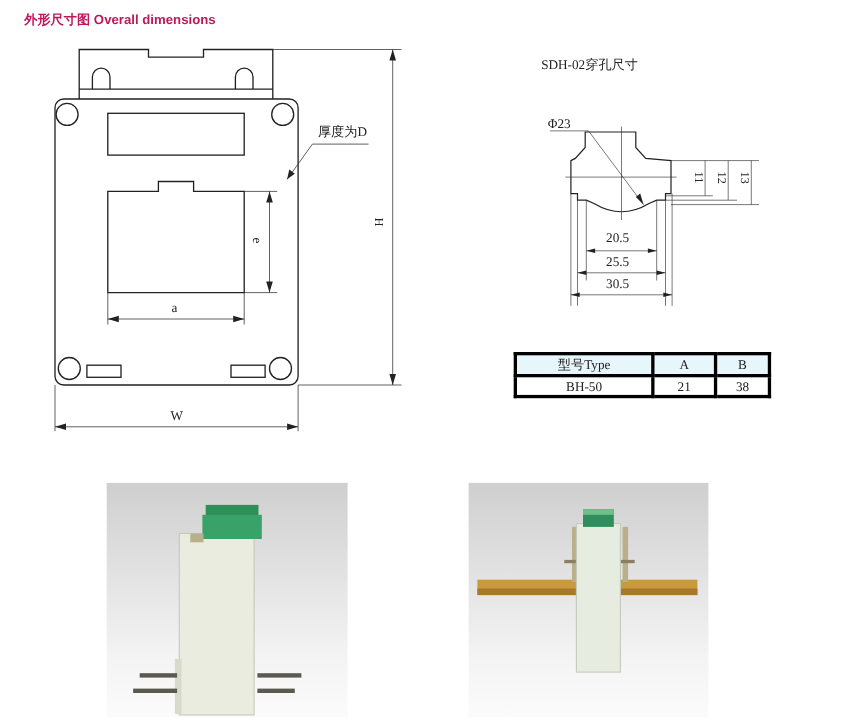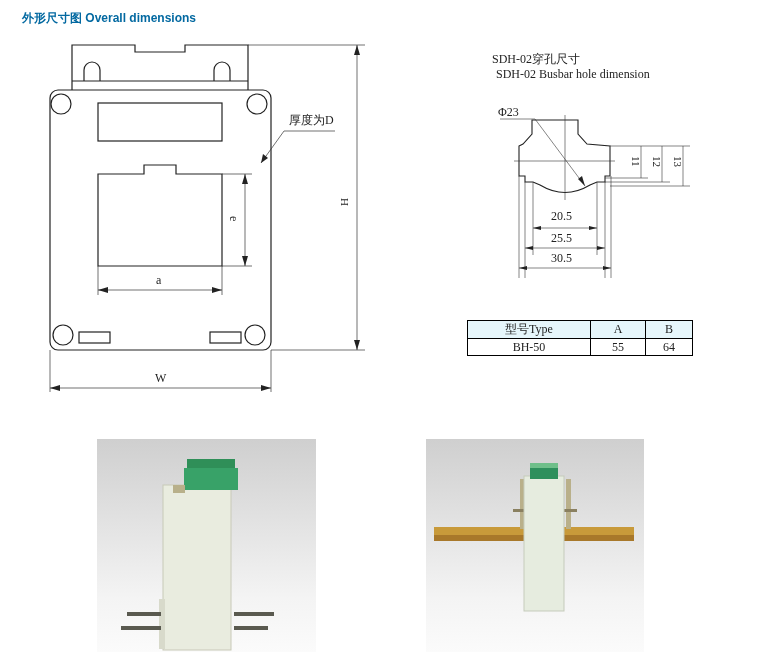--- a/index.html
+++ b/index.html
@@ -4,7 +4,7 @@
 <style>
   html,body{margin:0;padding:0;background:#fff;}
   body{width:780px;height:659px;position:relative;overflow:hidden;font-family:"Liberation Serif",serif;color:#222;}
-  .title{position:absolute;left:22px;top:10px;font-family:"Liberation Sans",sans-serif;font-size:12px;font-weight:bold;color:#0369a1;}
+  .title{position:absolute;left:22px;top:10px;font-family:"Liberation Sans",sans-serif;font-size:12px;font-weight:bold;color:#be185d;}
   svg text{font-family:"Liberation Serif",serif;fill:#222;}
   .busbar-title{position:absolute;left:492px;top:52px;font-size:12px;line-height:15px;}
   .busbar-title div:nth-child(2){padding-left:4px;}

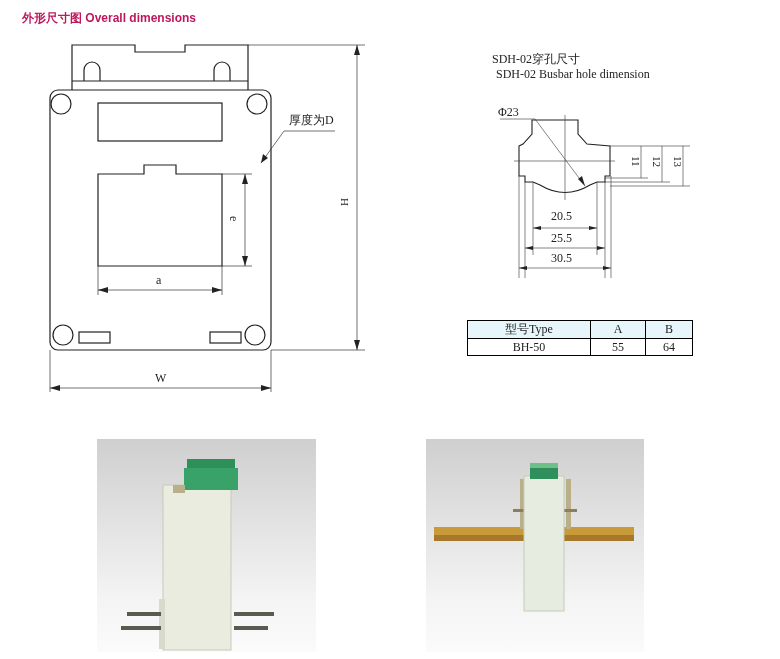--- a/index.html
+++ b/index.html
@@ -79,7 +79,6 @@
 
 <div class="busbar-title">
   <div>SDH-02穿孔尺寸</div>
-  <div>SDH-02 Busbar hole dimension</div>
 </div>
 
 <svg style="position:absolute;left:450px;top:100px" width="250" height="180" viewBox="0 0 250 180">

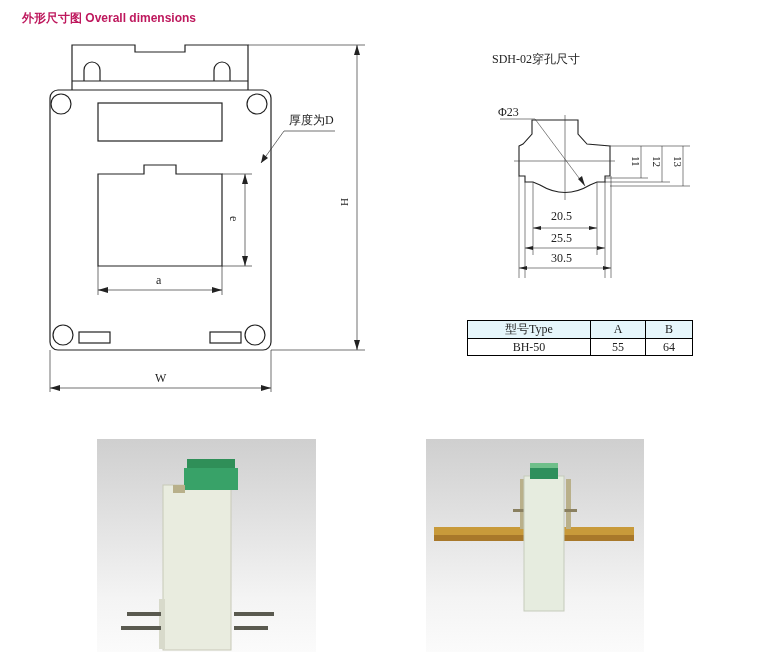--- a/index.html
+++ b/index.html
@@ -9,7 +9,7 @@
   .busbar-title{position:absolute;left:492px;top:52px;font-size:12px;line-height:15px;}
   .busbar-title div:nth-child(2){padding-left:4px;}
   table.spec{position:absolute;left:467px;top:320px;border-collapse:collapse;font-size:12px;}
-  table.spec td{border:1px solid #000000;text-align:center;height:16px;padding:0;}
+  table.spec td{border:3px solid #000000;text-align:center;height:16px;padding:0;}
   table.spec tr.head td{background:#e6f6fb;}
   .photo{position:absolute;background:linear-gradient(#cfcfcf,#f4f4f4 75%,#fbfbfb);}
 </style>

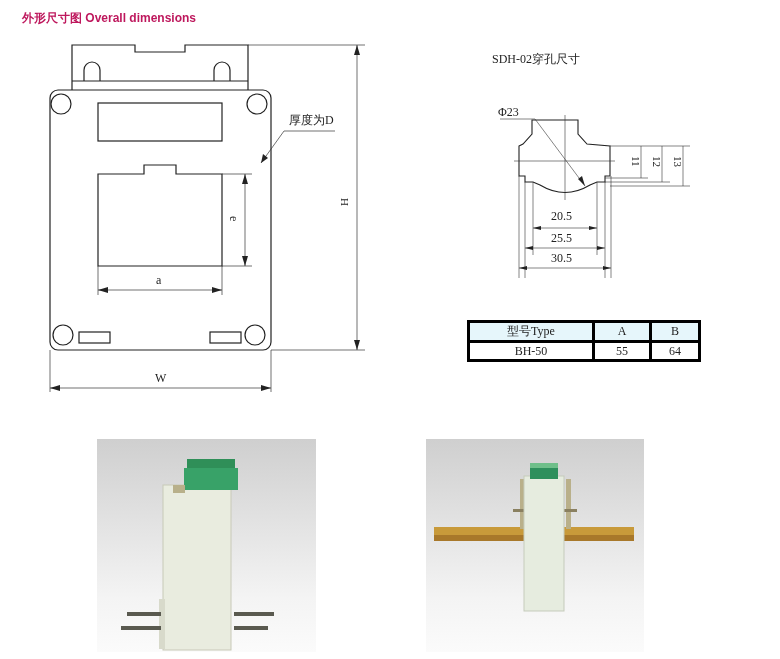--- a/index.html
+++ b/index.html
@@ -134,7 +134,7 @@
   </tr>
   <tr>
     <td>BH-50</td>
-    <td>55</td>
+    <td>21</td>
     <td>64</td>
   </tr>
 </tbody>

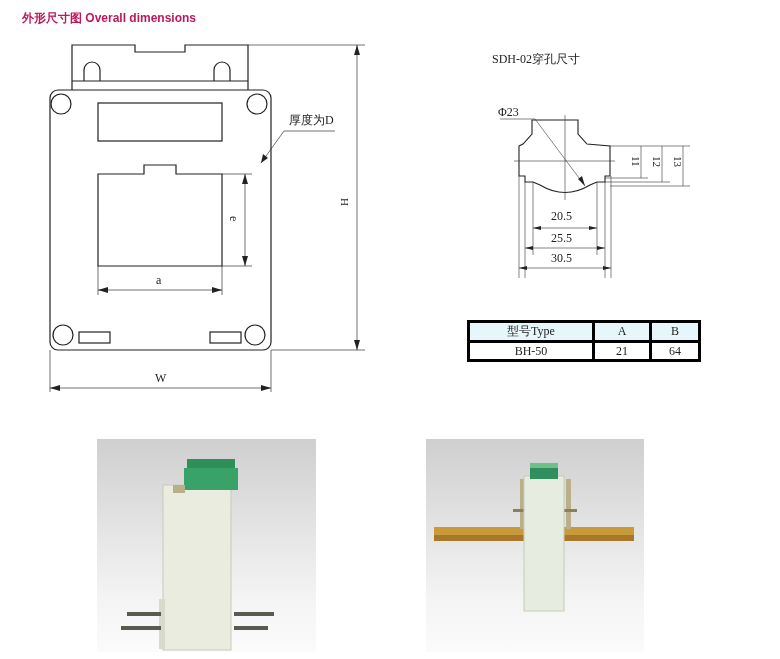--- a/index.html
+++ b/index.html
@@ -135,7 +135,7 @@
   <tr>
     <td>BH-50</td>
     <td>21</td>
-    <td>64</td>
+    <td>38</td>
   </tr>
 </tbody>
   </table>

